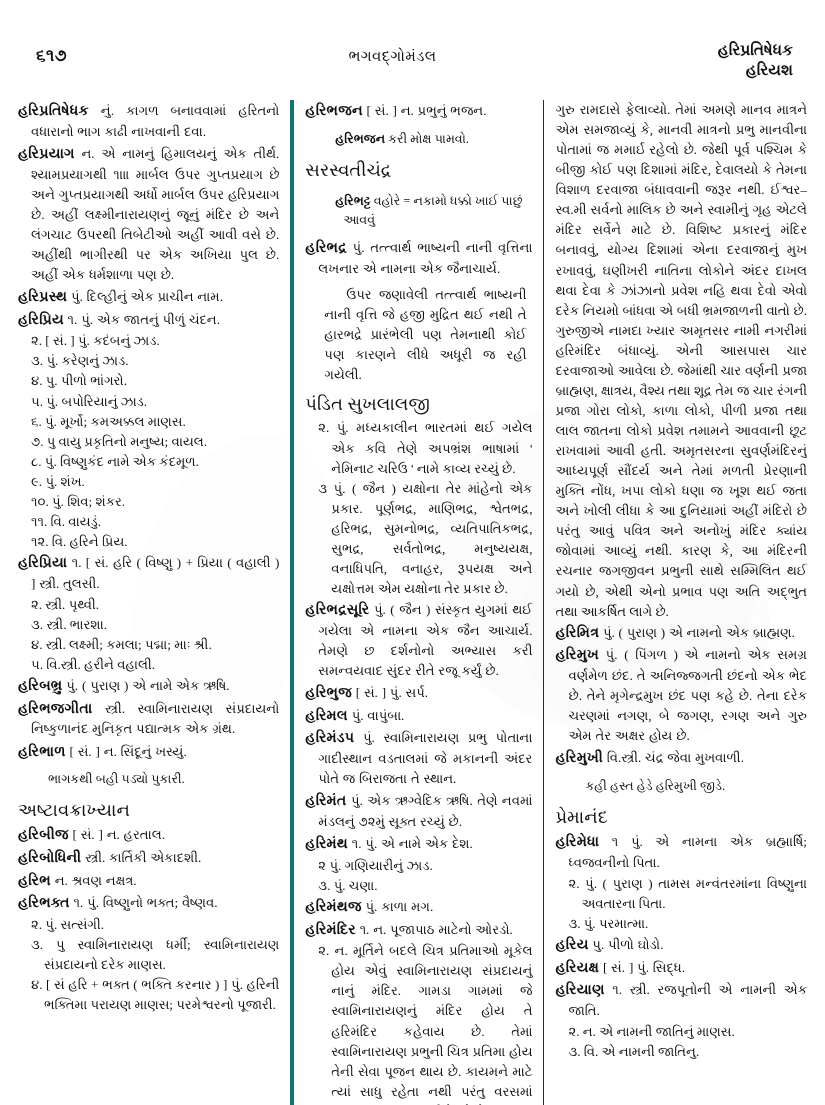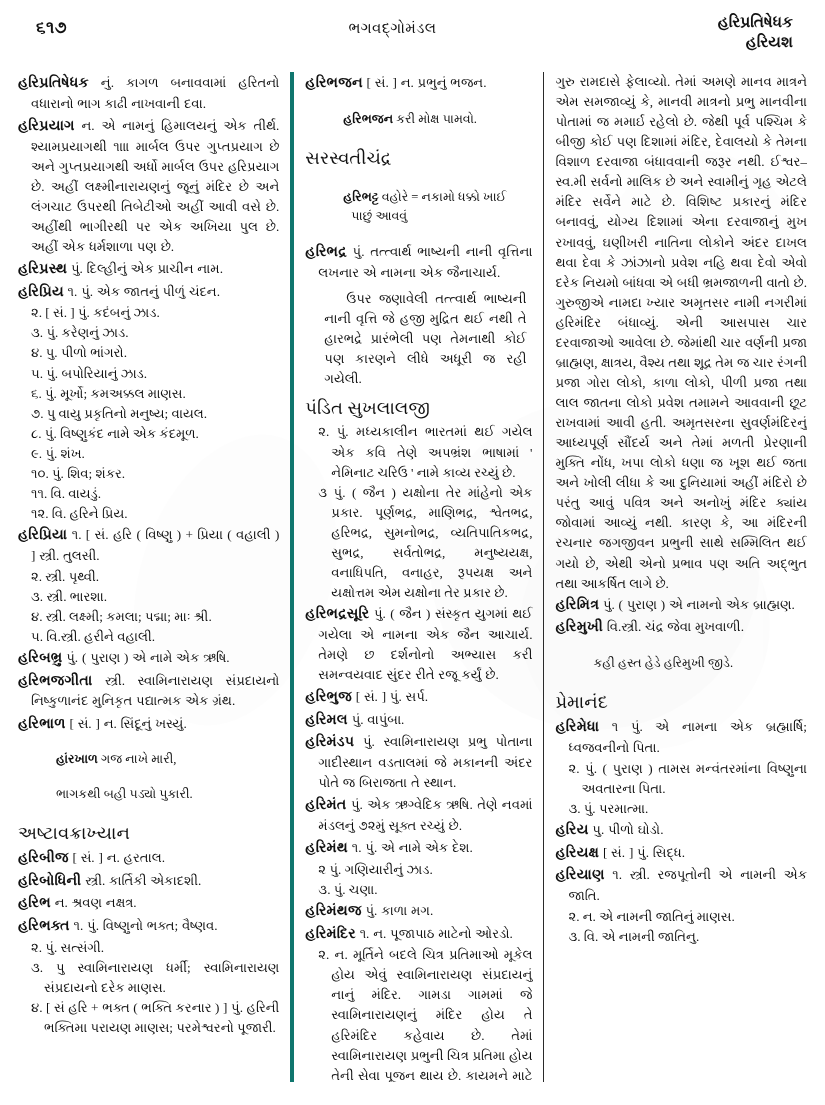--- a/index.html
+++ b/index.html
@@ -31,7 +31,7 @@
     position:relative; z-index:1;
     width:825px; height:1105px;
     box-sizing:border-box;
-    padding:12px 18px 10px 18px;
+    padding:40px 18px 10px 18px;
   }
 
   

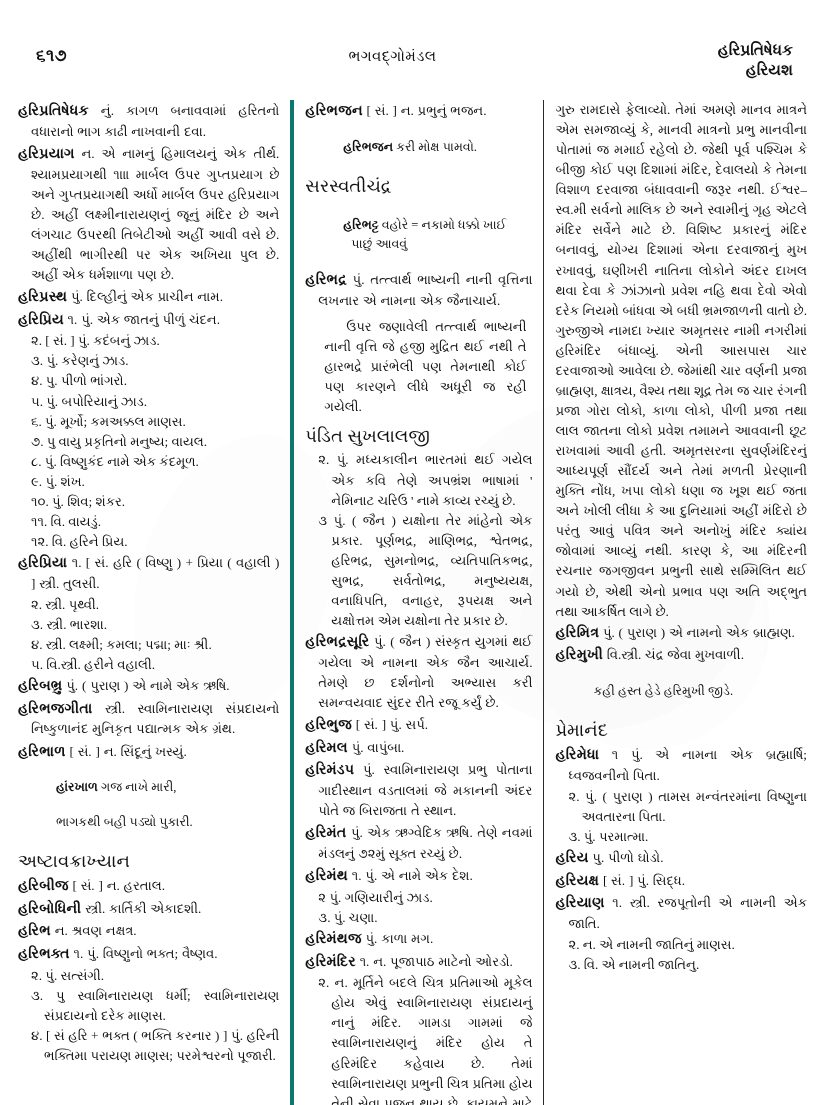--- a/index.html
+++ b/index.html
@@ -106,7 +106,7 @@
   .quote{
     font-size:12.6px;
     line-height:1.5;
-    margin:16px;
+    margin:8px;
     padding-left:30px;
     text-indent:-8px;
   }

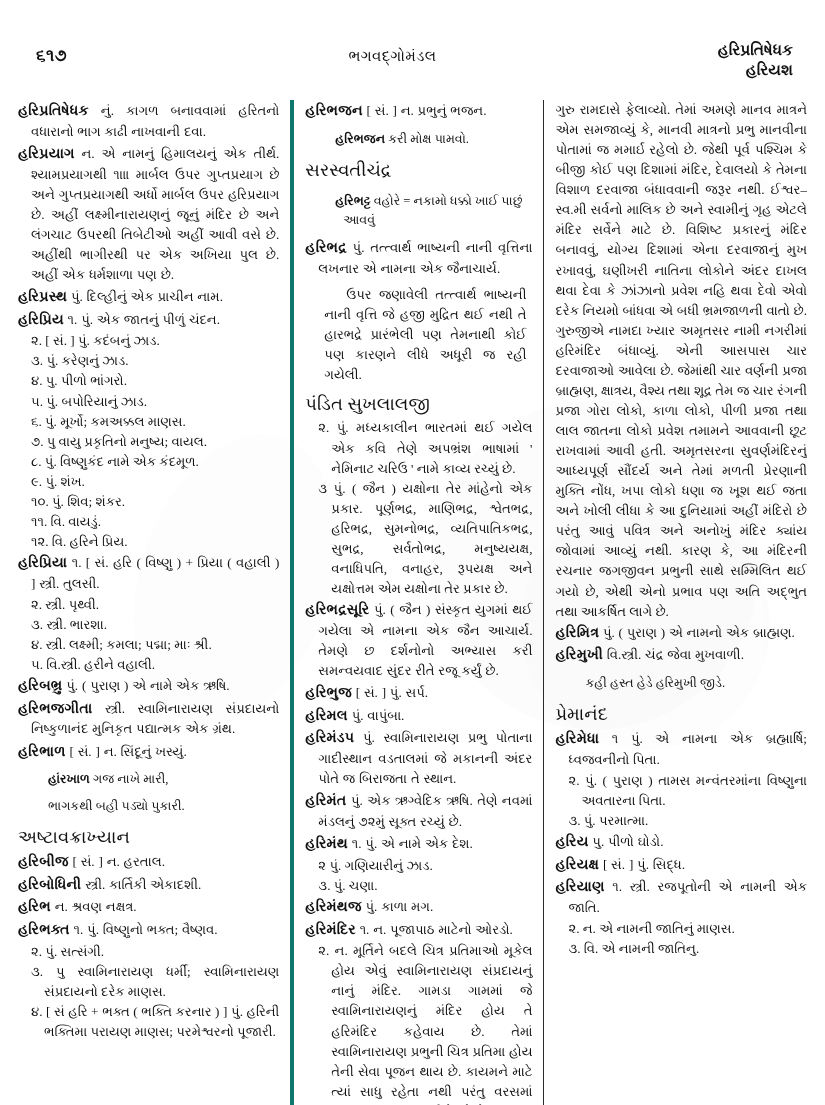--- a/index.html
+++ b/index.html
@@ -215,6 +215,7 @@
     <div class="col col-right" id="col-right">
         <p class="flow">ગુરુ રામદાસે ફેલાવ્યો. તેમાં અમણે માનવ માત્રને એમ સમજાવ્યું કે, માનવી માત્રનો પ્રભુ માનવીના પોતામાં જ મમાર્ઇ રહેલો છે. જેથી પૂર્વ પશ્ચિમ કે બીજી કોઈ પણ દિશામાં મંદિર, દેવાલયો કે તેમના વિશાળ દરવાજા બંધાવવાની જરૂર નથી. ઈશ્વર–સ્વ.મી સર્વનો માલિક છે અને સ્વામીનું ગૃહ એટલે મંદિર સર્વેને માટે છે. વિશિષ્ટ પ્રકારનું મંદિર બનાવવું, યોગ્ય દિશામાં એના દરવાજાનું મુખ રખાવવું, ઘણીખરી નાતિના લોકોને અંદર દાખલ થવા દેવા કે ઝાંઝાનો પ્રવેશ નહિ થવા દેવો એવો દરેક નિયમો બાંધવા એ બધી ભ્રમજાળની વાતો છે. ગુરુજીએ નામદા ખ્યાર અમૃતસર નામી નગરીમાં હરિમંદિર બંધાવ્યું. એની આસપાસ ચાર દરવાજાઓ આવેલા છે. જેમાંથી ચાર વર્ણની પ્રજા બ્રાહ્મણ, ક્ષાત્રય, વૈશ્ય તથા શૂદ્ર તેમ જ ચાર રંગની પ્રજા ગોરા લોકો, કાળા લોકો, પીળી પ્રજા તથા લાલ જાતના લોકો પ્રવેશ તમામને આવવાની છૂટ રાખવામાં આવી હતી. અમૃતસરના સુવર્ણમંદિરનું આધ્યપૂર્ણ સૌંદર્ય અને તેમાં મળતી પ્રેરણાની મુક્તિ નોંધ, ખપા લોકો ધણા જ ખૂશ થઈ જતા અને ખોલી લીધા કે આ દુનિયામાં અહીં મંદિરો છે પરંતુ આવું પવિત્ર અને અનોખું મંદિર ક્યાંય જોવામાં આવ્યું નથી. કારણ કે, આ મંદિરની રચનાર જગજીવન પ્રભુની સાથે સમ્મિલિત થઈ ગયો છે, એથી એનો પ્રભાવ પણ અતિ અદ્ભુત તથા આકર્ષિત લાગે છે.</p>
         <p class="entry just"><span class="hw">હરિમિત્ર</span><span> પું. ( પુરાણ ) એ નામનો એક બ્રાહ્મણ.</span></p>
+        <p class="entry just"><span class="hw">હરિમુખ</span><span> પું. ( પિંગળ ) એ નામનો એક સમગ્ર વર્ણમેળ છંદ. તે અનિજ્જગતી છંદનો એક ભેદ છે. તેને મૃગેન્દ્રમુખ છંદ પણ કહે છે. તેના દરેક ચરણમાં નગણ, બે જગણ, રગણ અને ગુરુ એમ તેર અક્ષર હોય છે.</span></p>
         <p class="entry just"><span class="hw">હરિમુખી</span><span> વિ.સ્ત્રી. ચંદ્ર જેવા મુખવાળી.</span></p>
         <p class="quote"><span>કહી હસ્ત હેડે હરિમુખી જીડે.</span></p>
         <p class="cite">પ્રેમાનંદ</p>

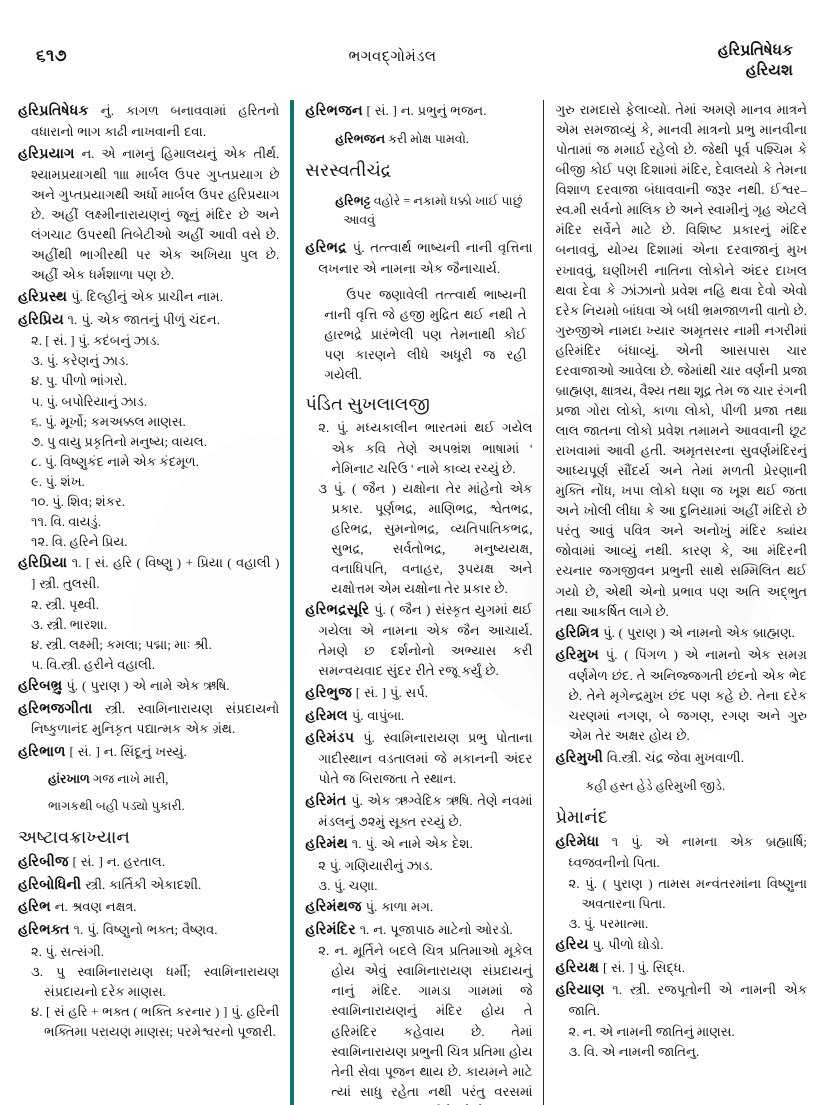--- a/index.html
+++ b/index.html
@@ -178,7 +178,6 @@
         <p class="entry just"><span class="hw">હરિબભ્રુ</span><span> પું. ( પુરાણ ) એ નામે એક ઋષિ.</span></p>
         <p class="entry just"><span class="hw">હરિભજગીતા</span><span> સ્ત્રી. સ્વામિનારાયણ સંપ્રદાયનો નિષ્કુળાનંદ મુનિકૃત પદ્યાત્મક એક ગ્રંથ.</span></p>
         <p class="entry just"><span class="hw">હરિભાળ</span><span> [ સં. ] ન. સિંદૂનું ખસ્યું.</span></p>
-        <p class="quote"><span class="qhw">હાંરખાળ</span><span> ગજ નાખે મારી,</span></p>
         <p class="quote"><span>ભાગકથી બહી પડ્યો પુકારી.</span></p>
         <p class="cite">અષ્ટાવક્રાખ્યાન</p>
         <p class="entry just"><span class="hw">હરિબીજ</span><span> [ સં. ] ન. હરતાલ.</span></p>

